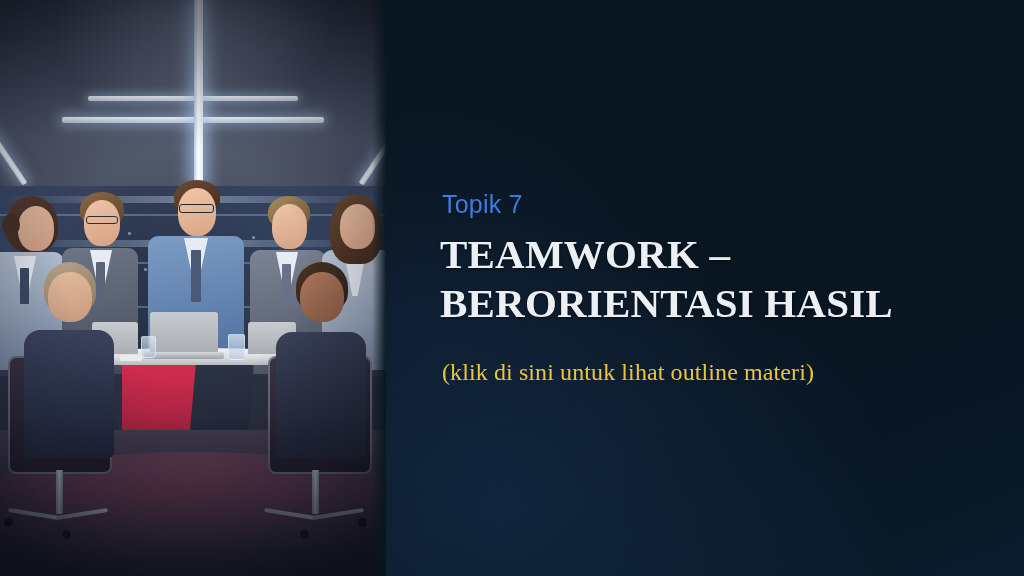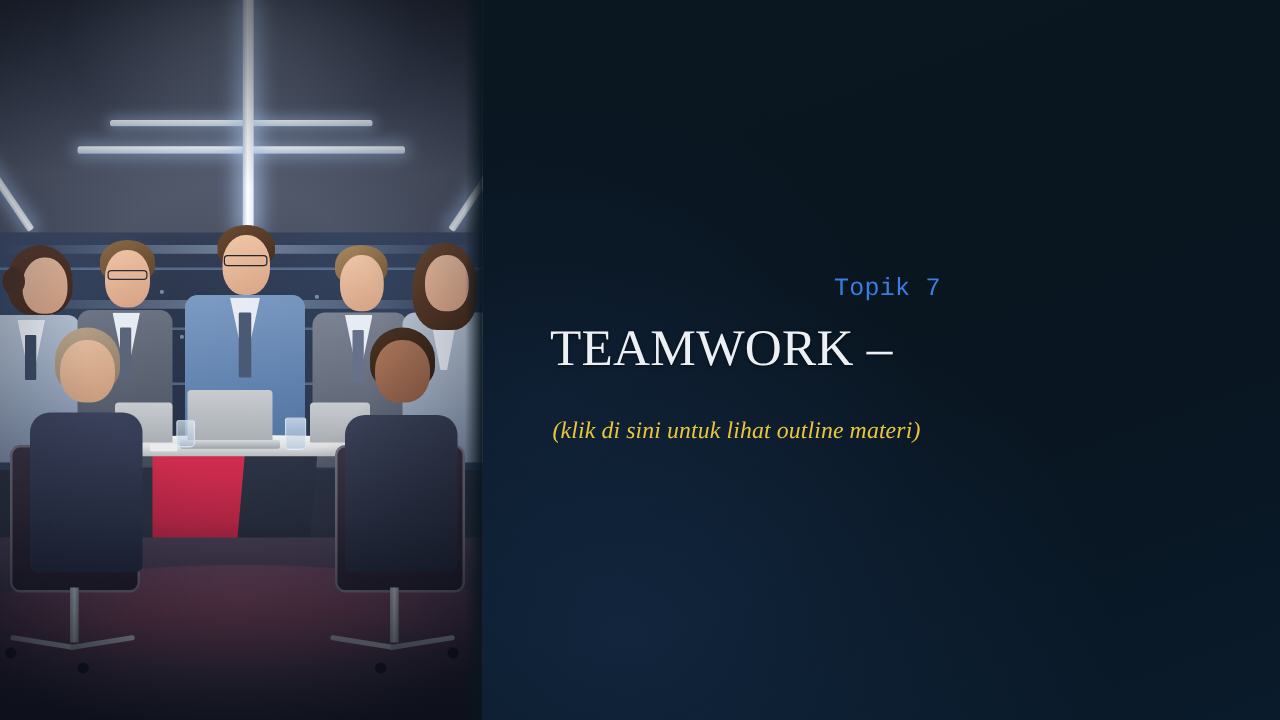--- a/index.html
+++ b/index.html
@@ -183,11 +183,10 @@
   }
   .eyebrow {
     color:#3d7ce0;
-    font-size:20px;
+    font-size:25px;
     letter-spacing:.2px;
     margin-bottom:11px;
-    font-family:Liberation Mono, monospace;
-    text-align:center;
+    font-family:Liberation Sans, sans-serif;
   }
   .title {
     color:#eceff3;

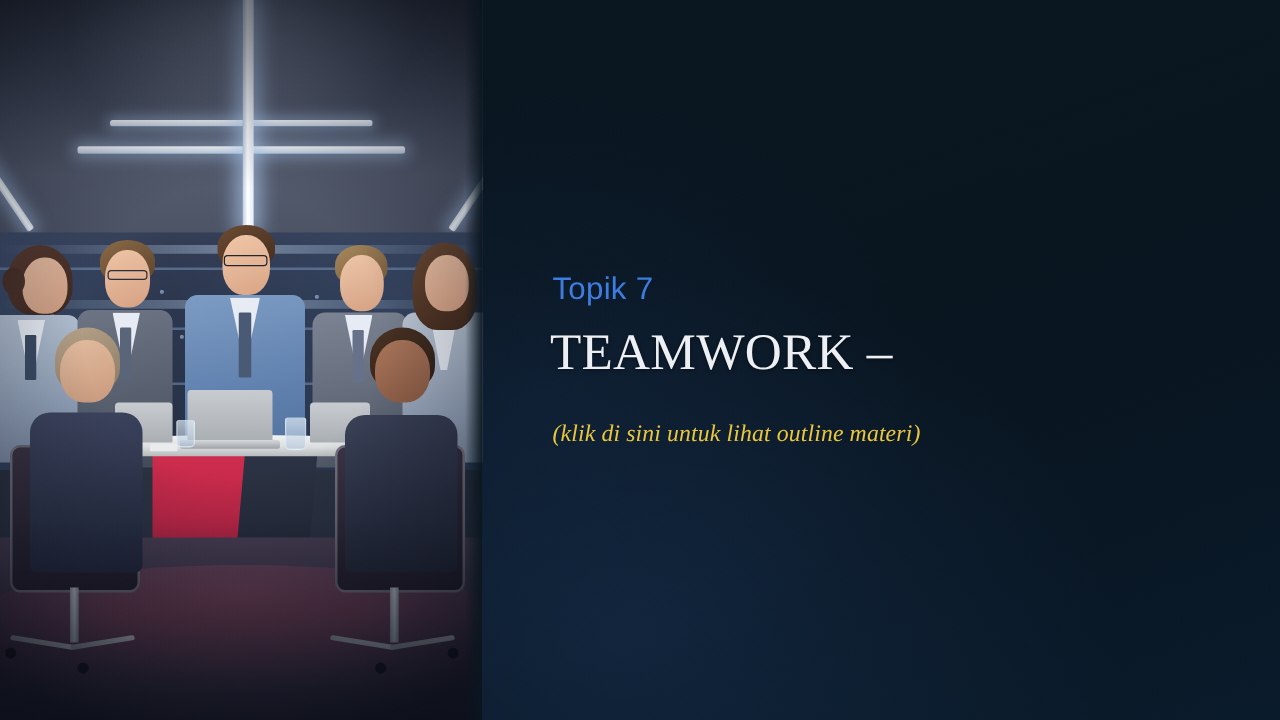--- a/index.html
+++ b/index.html
@@ -193,7 +193,7 @@
     font-size:41px;
     line-height:1.185;
     letter-spacing:.2px;
-    font-weight:400;
+    font-weight:700;
     font-family:"Liberation Serif", serif;
     text-shadow:0 1px 3px rgba(0,0,0,.55);
     margin:0 0 0 -2px;

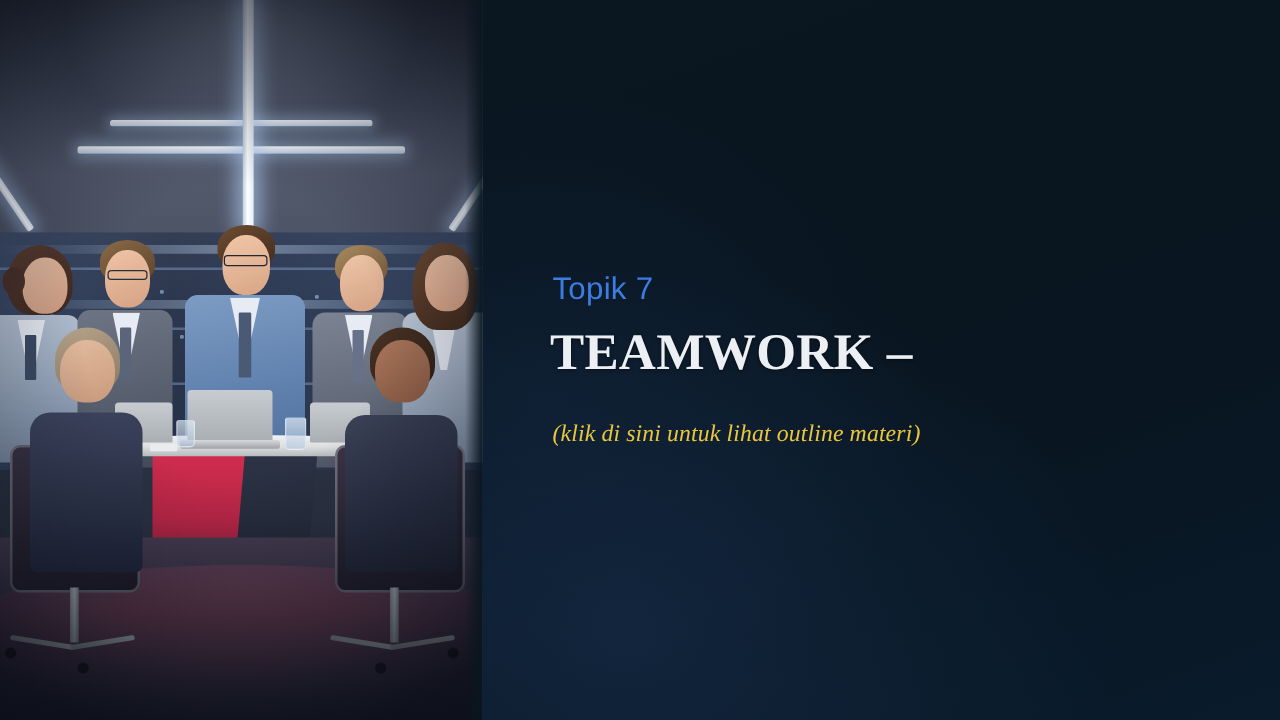--- a/index.html
+++ b/index.html
@@ -340,6 +340,7 @@
 
     <h1 class="title">
       <span class="ln">TEAMWORK –</span>
+      <span class="ln">BERORIENTASI HASIL</span>
     </h1>
 
     <div class="sublink">(klik di sini untuk lihat outline materi)</div>

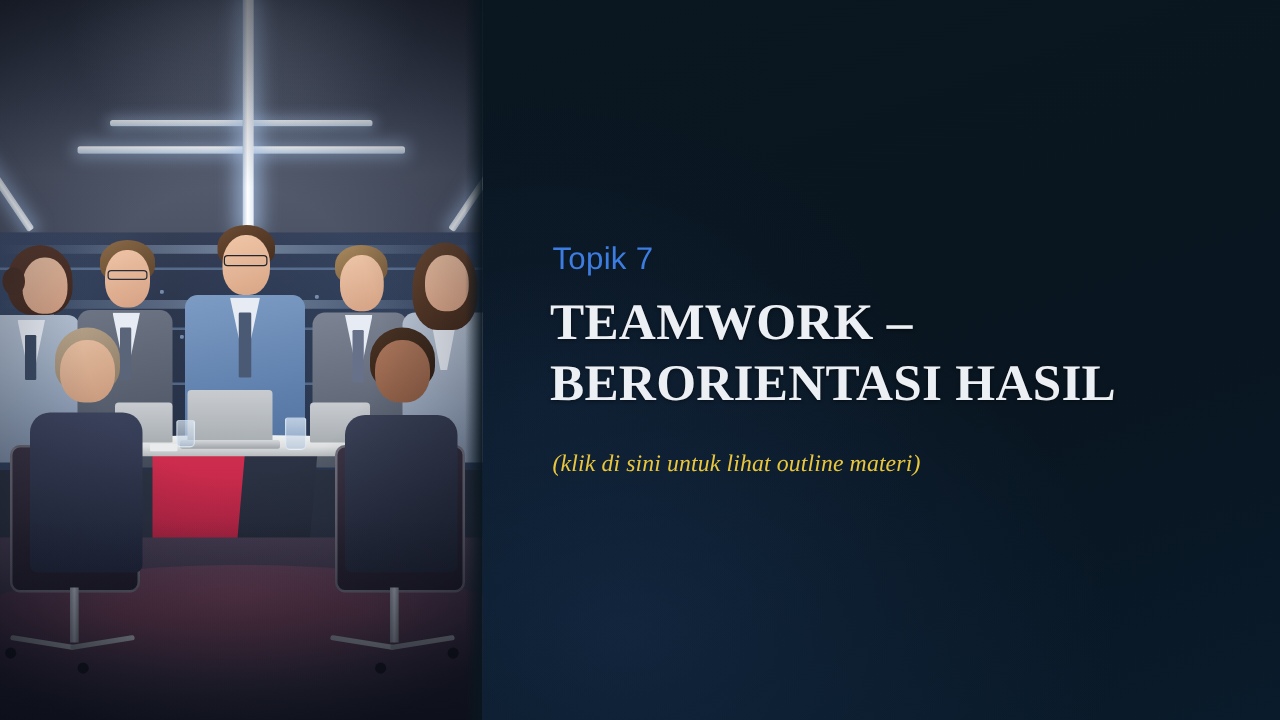--- a/index.html
+++ b/index.html
@@ -202,12 +202,11 @@
   .sublink {
     margin-top:31px;
     color:#e9c63c;
-    font-size:19px;
+    font-size:24px;
     letter-spacing:.1px;
     font-family:"Liberation Serif", serif;
     cursor:pointer;
     width:max-content;
-    font-style:italic;
   }
 </style>
 </head>

